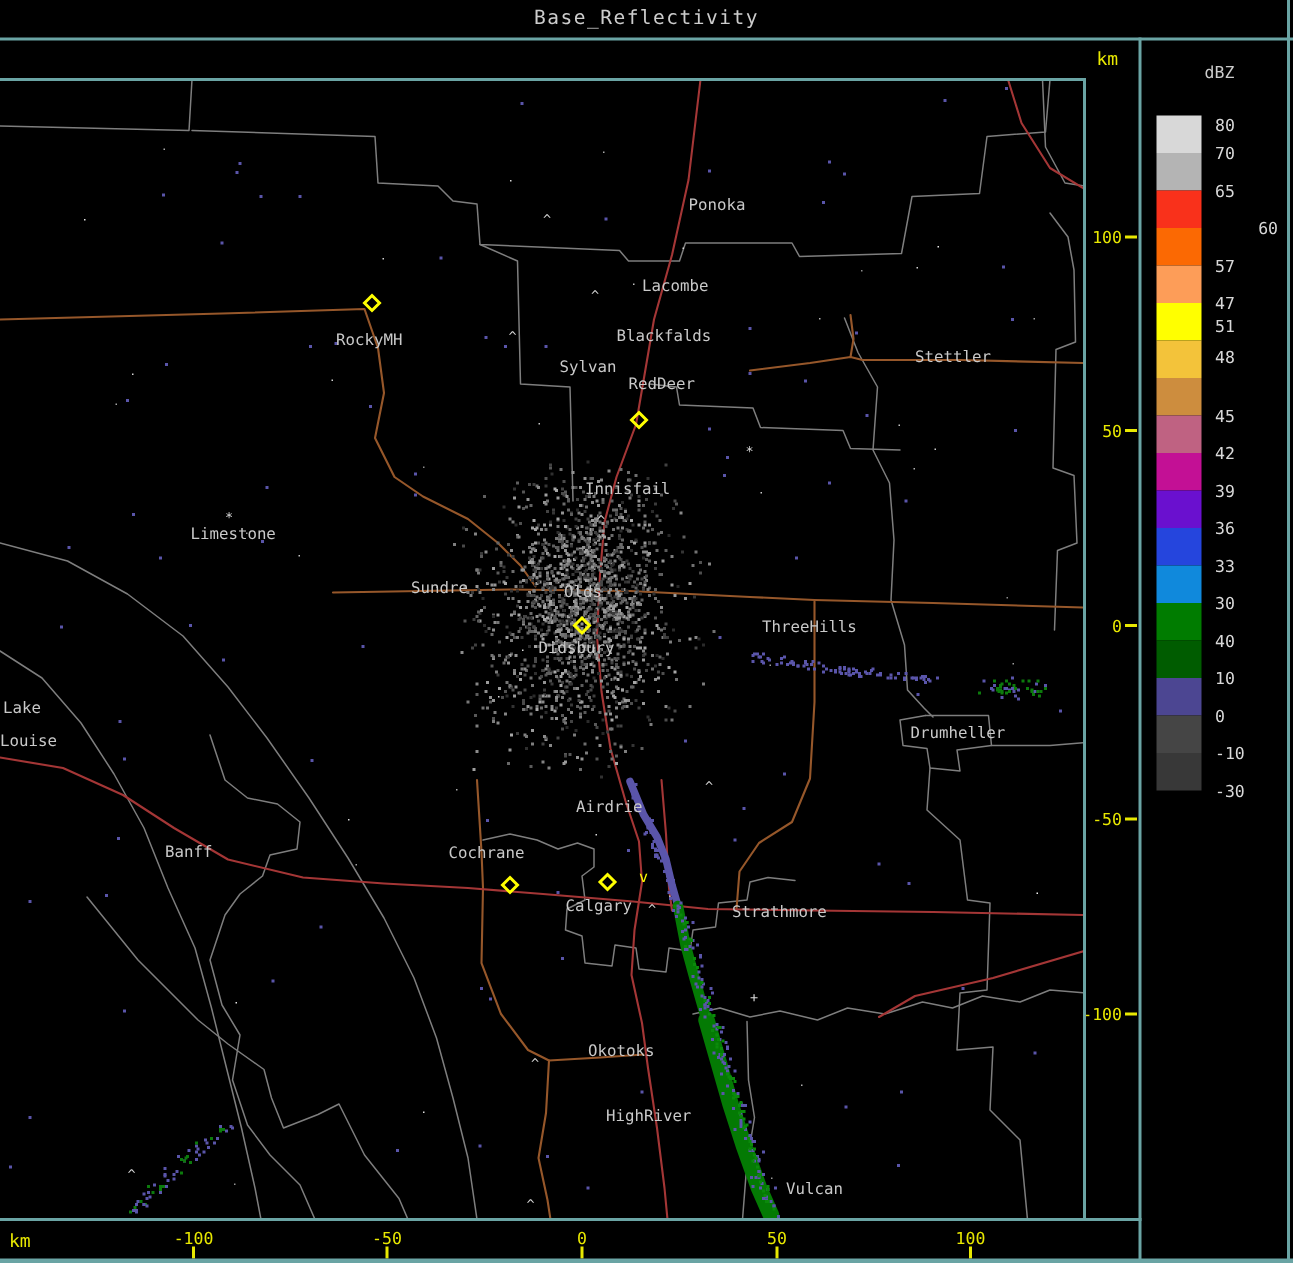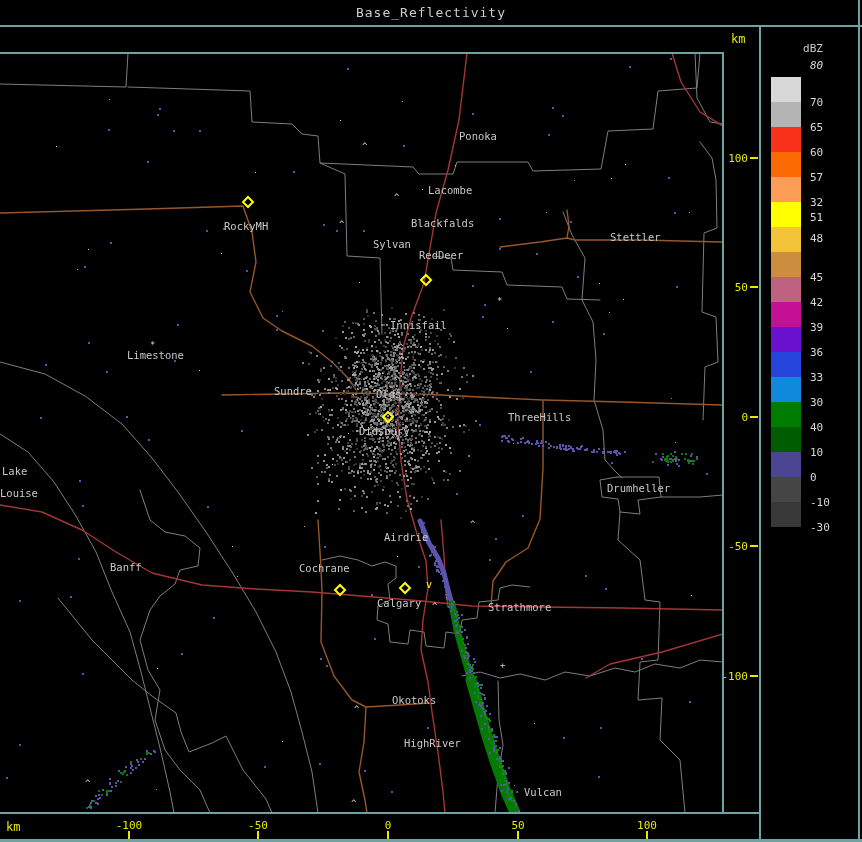--- a/index.html
+++ b/index.html
@@ -2593,7 +2593,7 @@
       <div class="cb-block" style="top: 452px; background: rgb(76, 70, 146);"></div>
       <div class="cb-block" style="top: 477px; background: rgb(69, 69, 69);"></div>
       <div class="cb-block" style="top: 502px; background: rgb(56, 56, 56);"></div>
-      <div class="cb-label" style="top: 60px; font-style: italic;">80</div>
+      <div class="cb-label" style="top: 78px;">80</div>
       <div class="cb-label" style="top: 97px;">70</div>
       <div class="cb-label" style="top: 122px;">65</div>
       <div class="cb-label" style="top: 147px;">60</div>

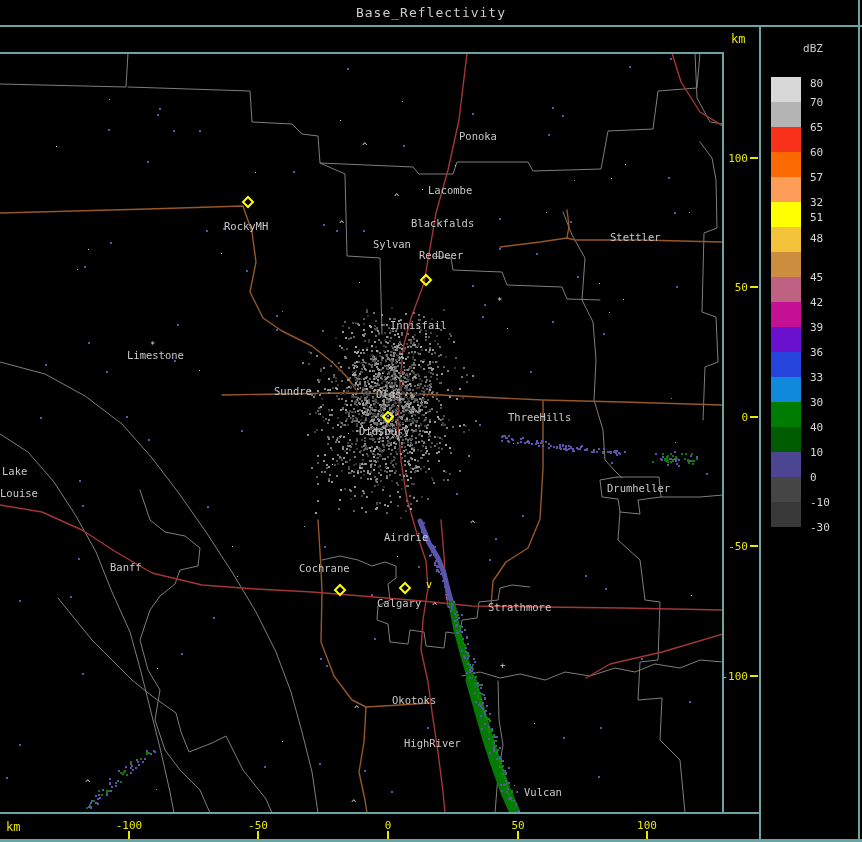--- a/index.html
+++ b/index.html
@@ -2596,7 +2596,7 @@
       <div class="cb-label" style="top: 78px;">80</div>
       <div class="cb-label" style="top: 97px;">70</div>
       <div class="cb-label" style="top: 122px;">65</div>
-      <div class="cb-label" style="top: 147px;">60</div>
+      <div class="cb-label" style="top: 147px; text-align: right;">60</div>
       <div class="cb-label" style="top: 172px;">57</div>
       <div class="cb-label" style="top: 197px;">32</div>
       <div class="cb-label" style="top: 212px;">51</div>

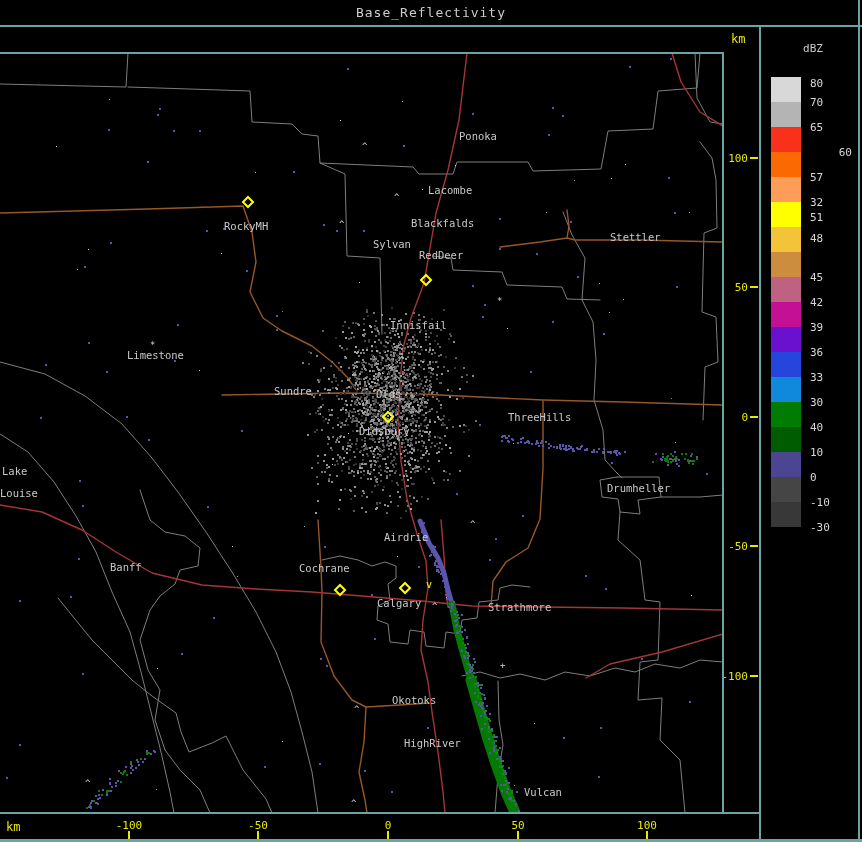--- a/index.html
+++ b/index.html
@@ -2598,7 +2598,7 @@
       <div class="cb-label" style="top: 122px;">65</div>
       <div class="cb-label" style="top: 147px; text-align: right;">60</div>
       <div class="cb-label" style="top: 172px;">57</div>
-      <div class="cb-label" style="top: 197px;">32</div>
+      <div class="cb-label" style="top: 197px;">47</div>
       <div class="cb-label" style="top: 212px;">51</div>
       <div class="cb-label" style="top: 233px;">48</div>
       <div class="cb-label" style="top: 272px;">45</div>

